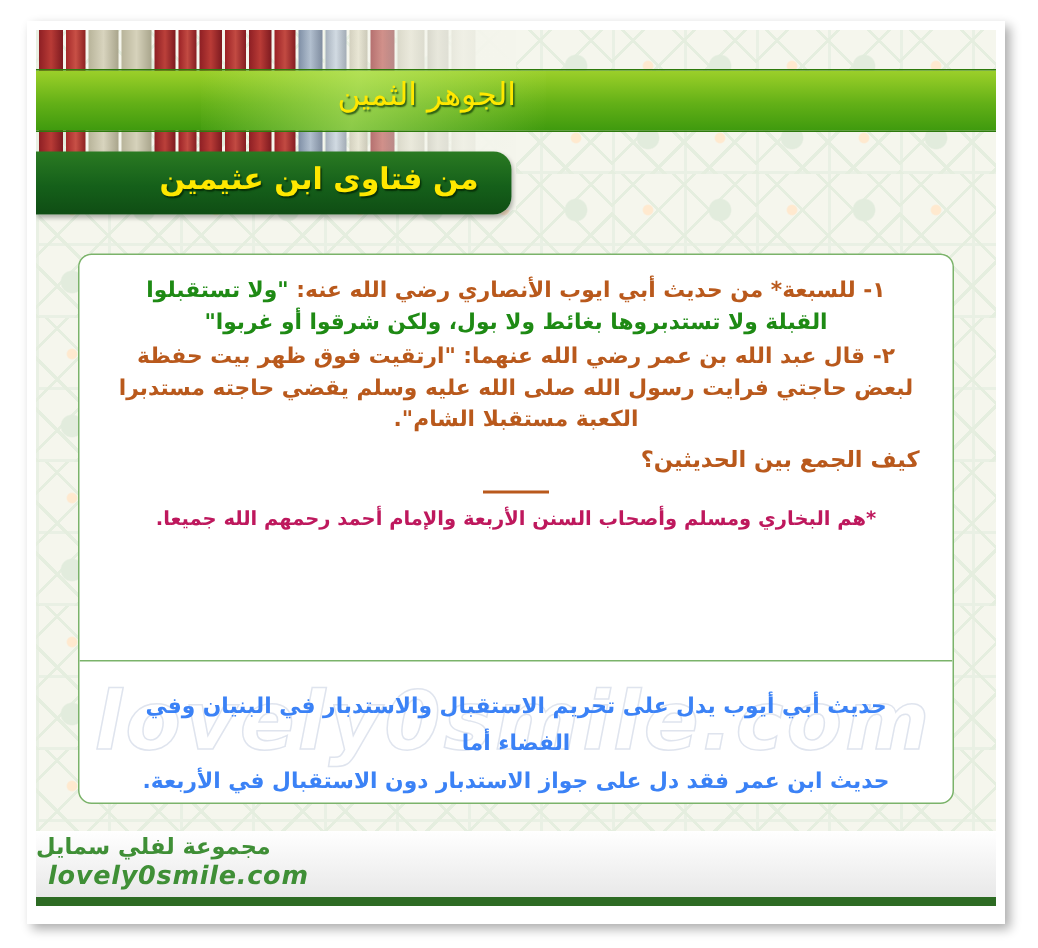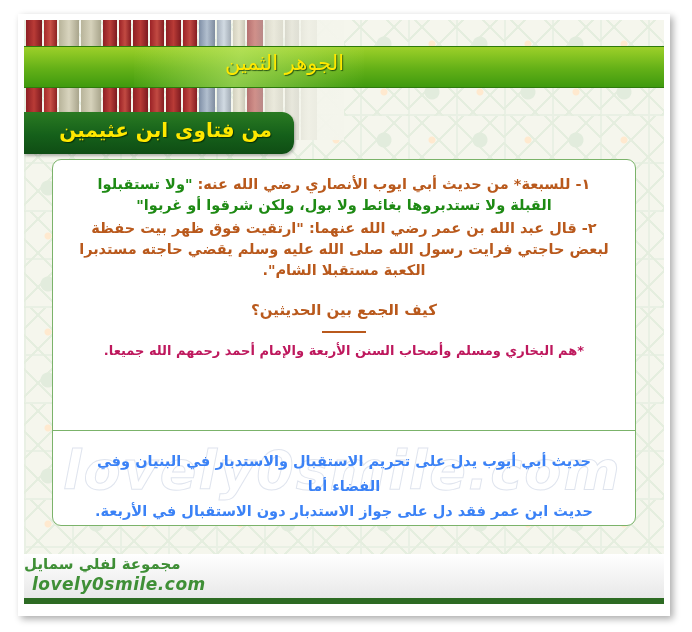--- a/index.html
+++ b/index.html
@@ -124,8 +124,8 @@
   .subtitle-pill {
     position: absolute;
     left: 0;
-    top: 92px;
-    width: 270px;
+    top: 81px;
+    width: 317px;
     height: 42px;
     background: linear-gradient(180deg, #2a7a22 0%, #15601a 55%, #0f4d14 100%);
     border-radius: 0 12px 12px 0;

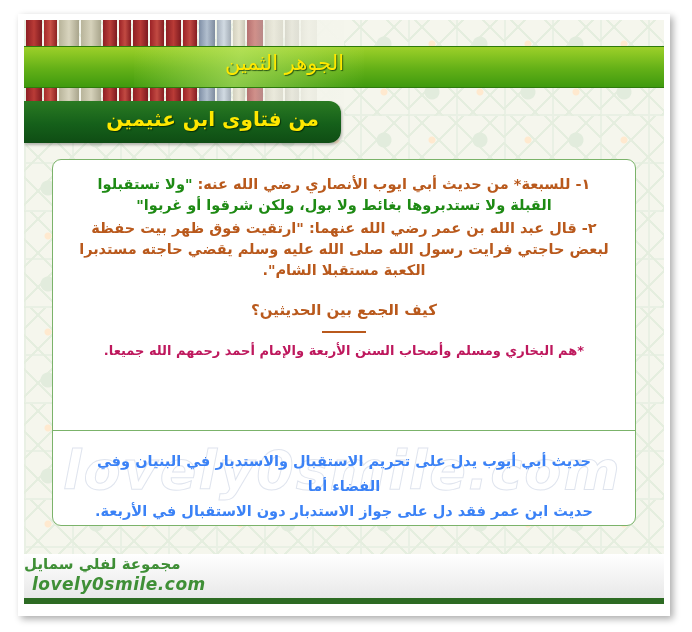--- a/index.html
+++ b/index.html
@@ -147,7 +147,7 @@
   .content-card {
     position: absolute;
     left: 28px;
-    top: 139px;
+    top: 149px;
     width: 584px;
     height: 367px;
     background: #ffffff;

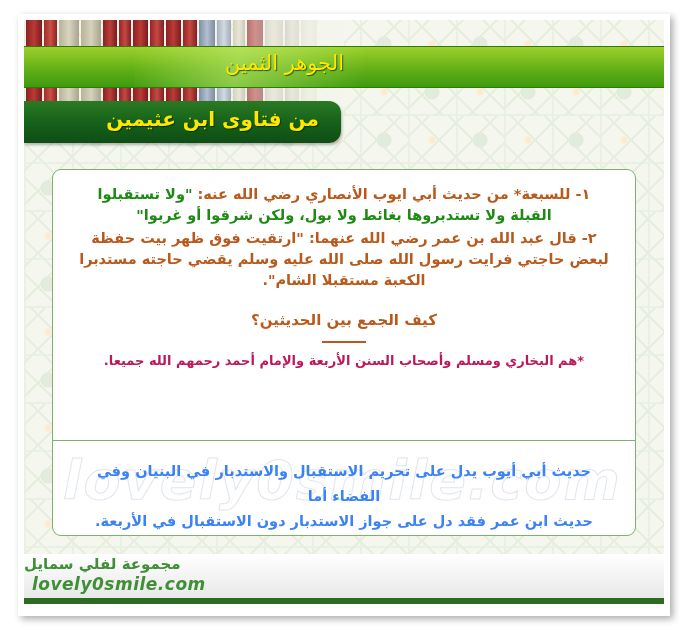--- a/index.html
+++ b/index.html
@@ -179,11 +179,10 @@
     margin-bottom: 2px;
   }
   .q-ask {
-    margin-top: 20px;
+    margin-top: 6px;
     font-size: 15px;
     color: #b9591c;
     font-weight: bold;
-    text-align: center;
   }
   .mini-rule {
     width: 44px;

